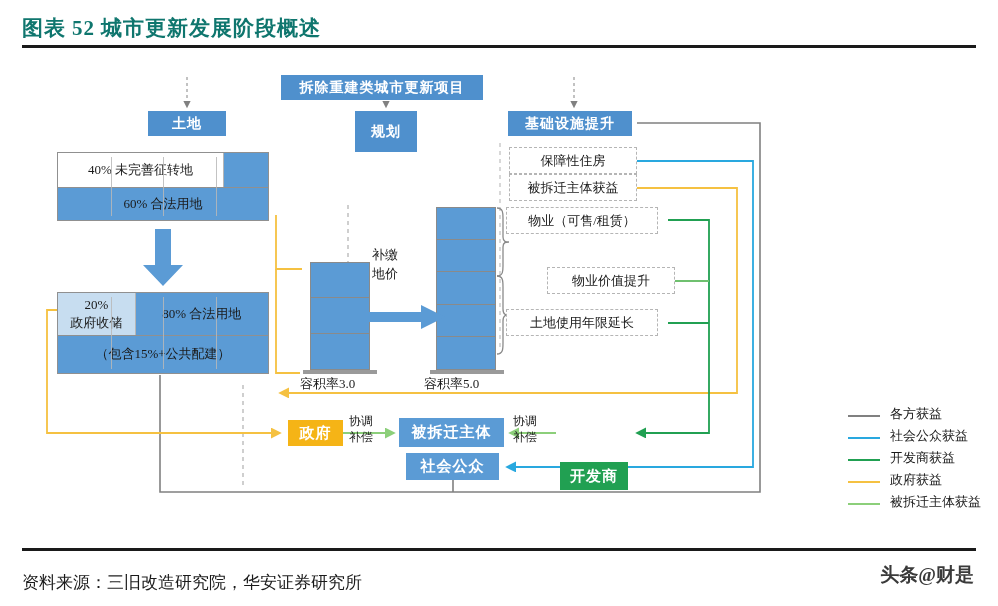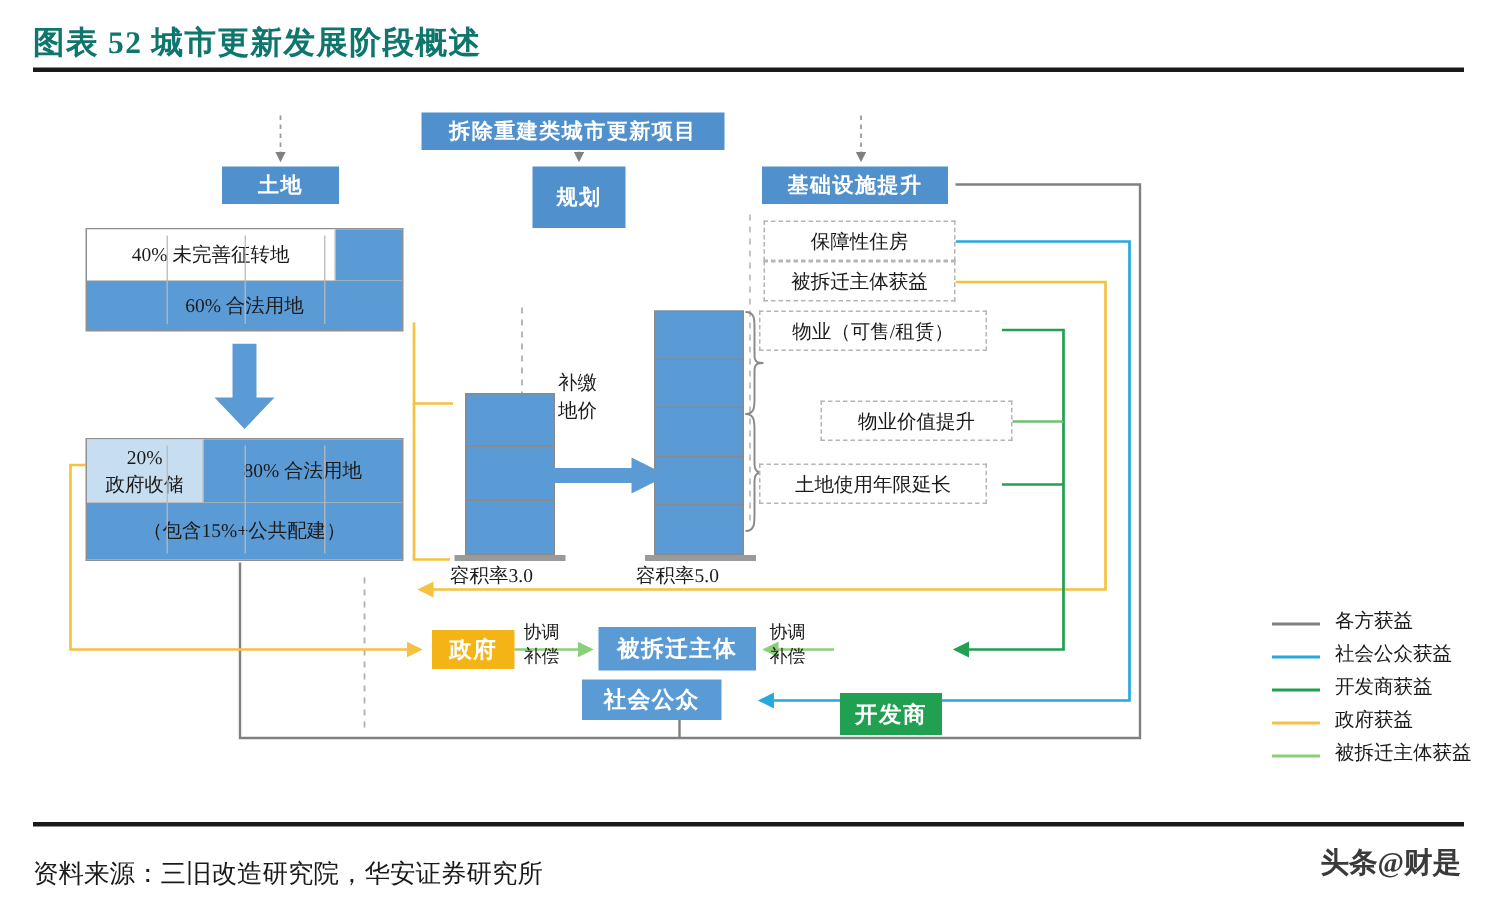--- a/index.html
+++ b/index.html
@@ -125,7 +125,7 @@
   .a-gov  { left:288px; top:365px; width:55px;  height:26px; background:#f5b416; }
   .a-sub  { left:399px; top:363px; width:105px; height:29px; background:#5b9bd5; }
   .a-dev  { left:560px; top:363px; width:68px;  height:28px; background:#21a052;margin-top:44px; }
-  .a-pub  { left:388px; top:398px; width:93px;  height:27px; background:#5b9bd5; }
+  .a-pub  { left:406px; top:398px; width:93px;  height:27px; background:#5b9bd5; }
 
   .conn {
     position:absolute; font-size:12px; color:#1a1a1a; line-height:1.35;

